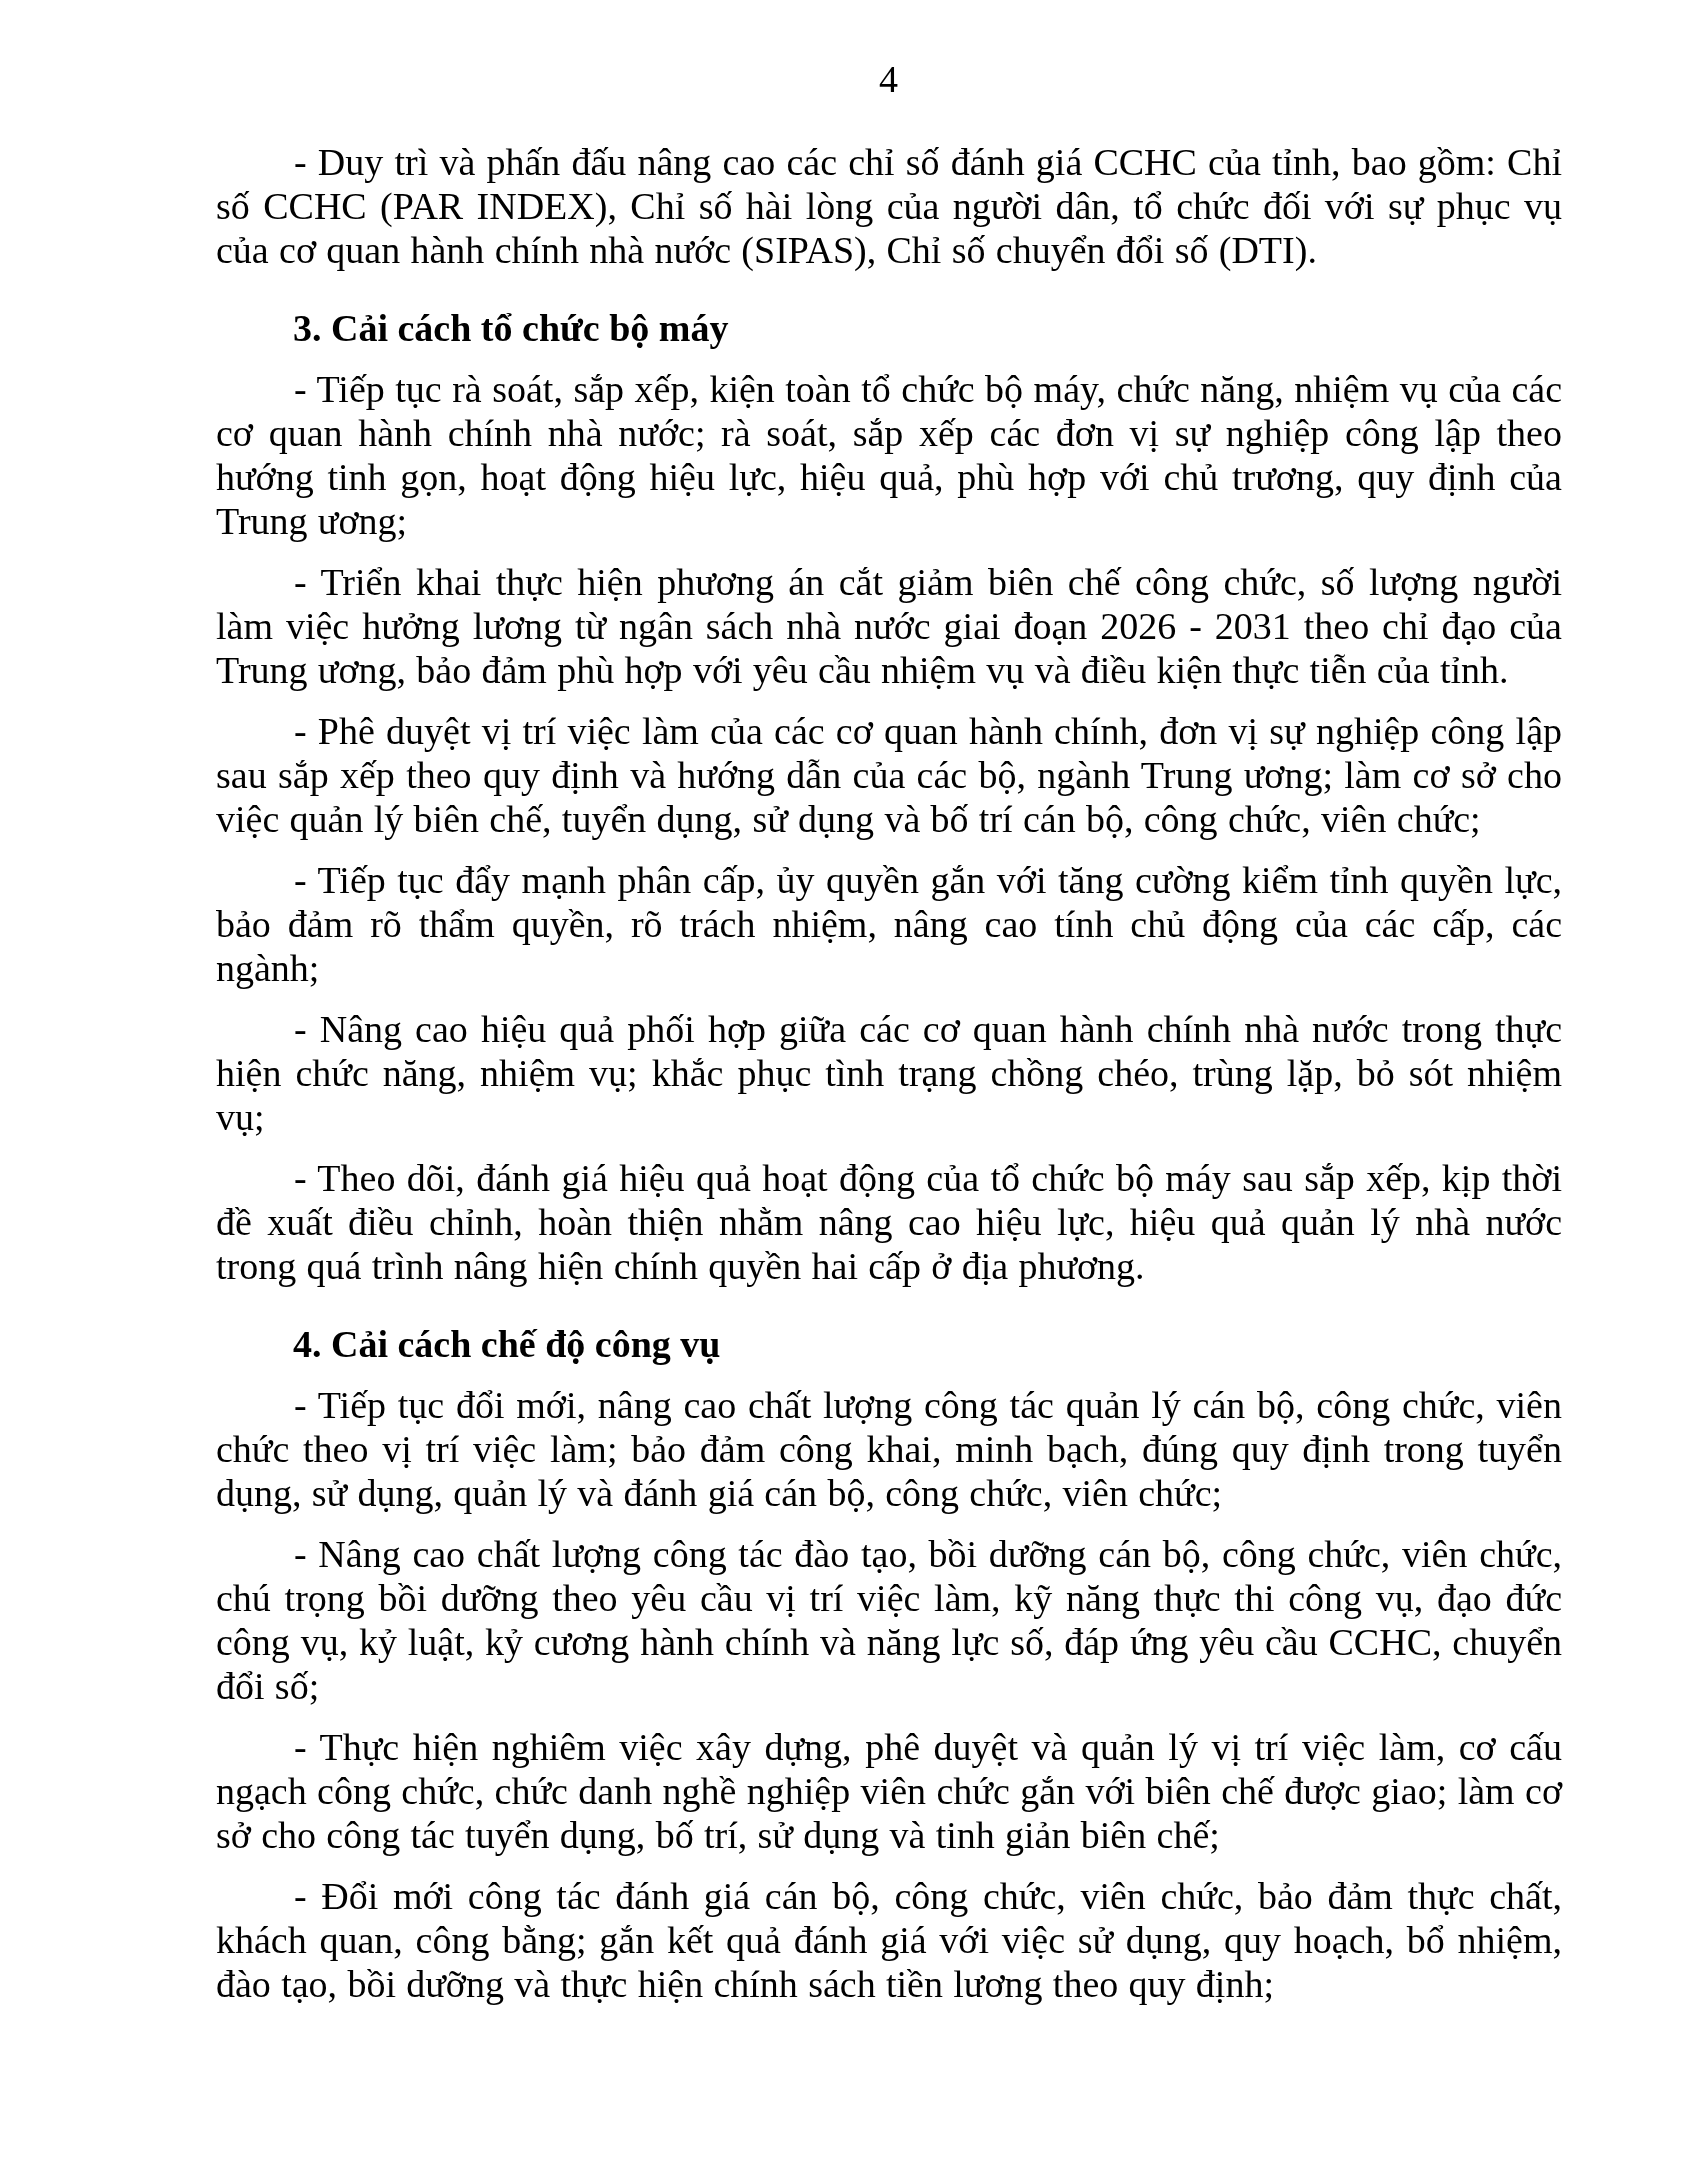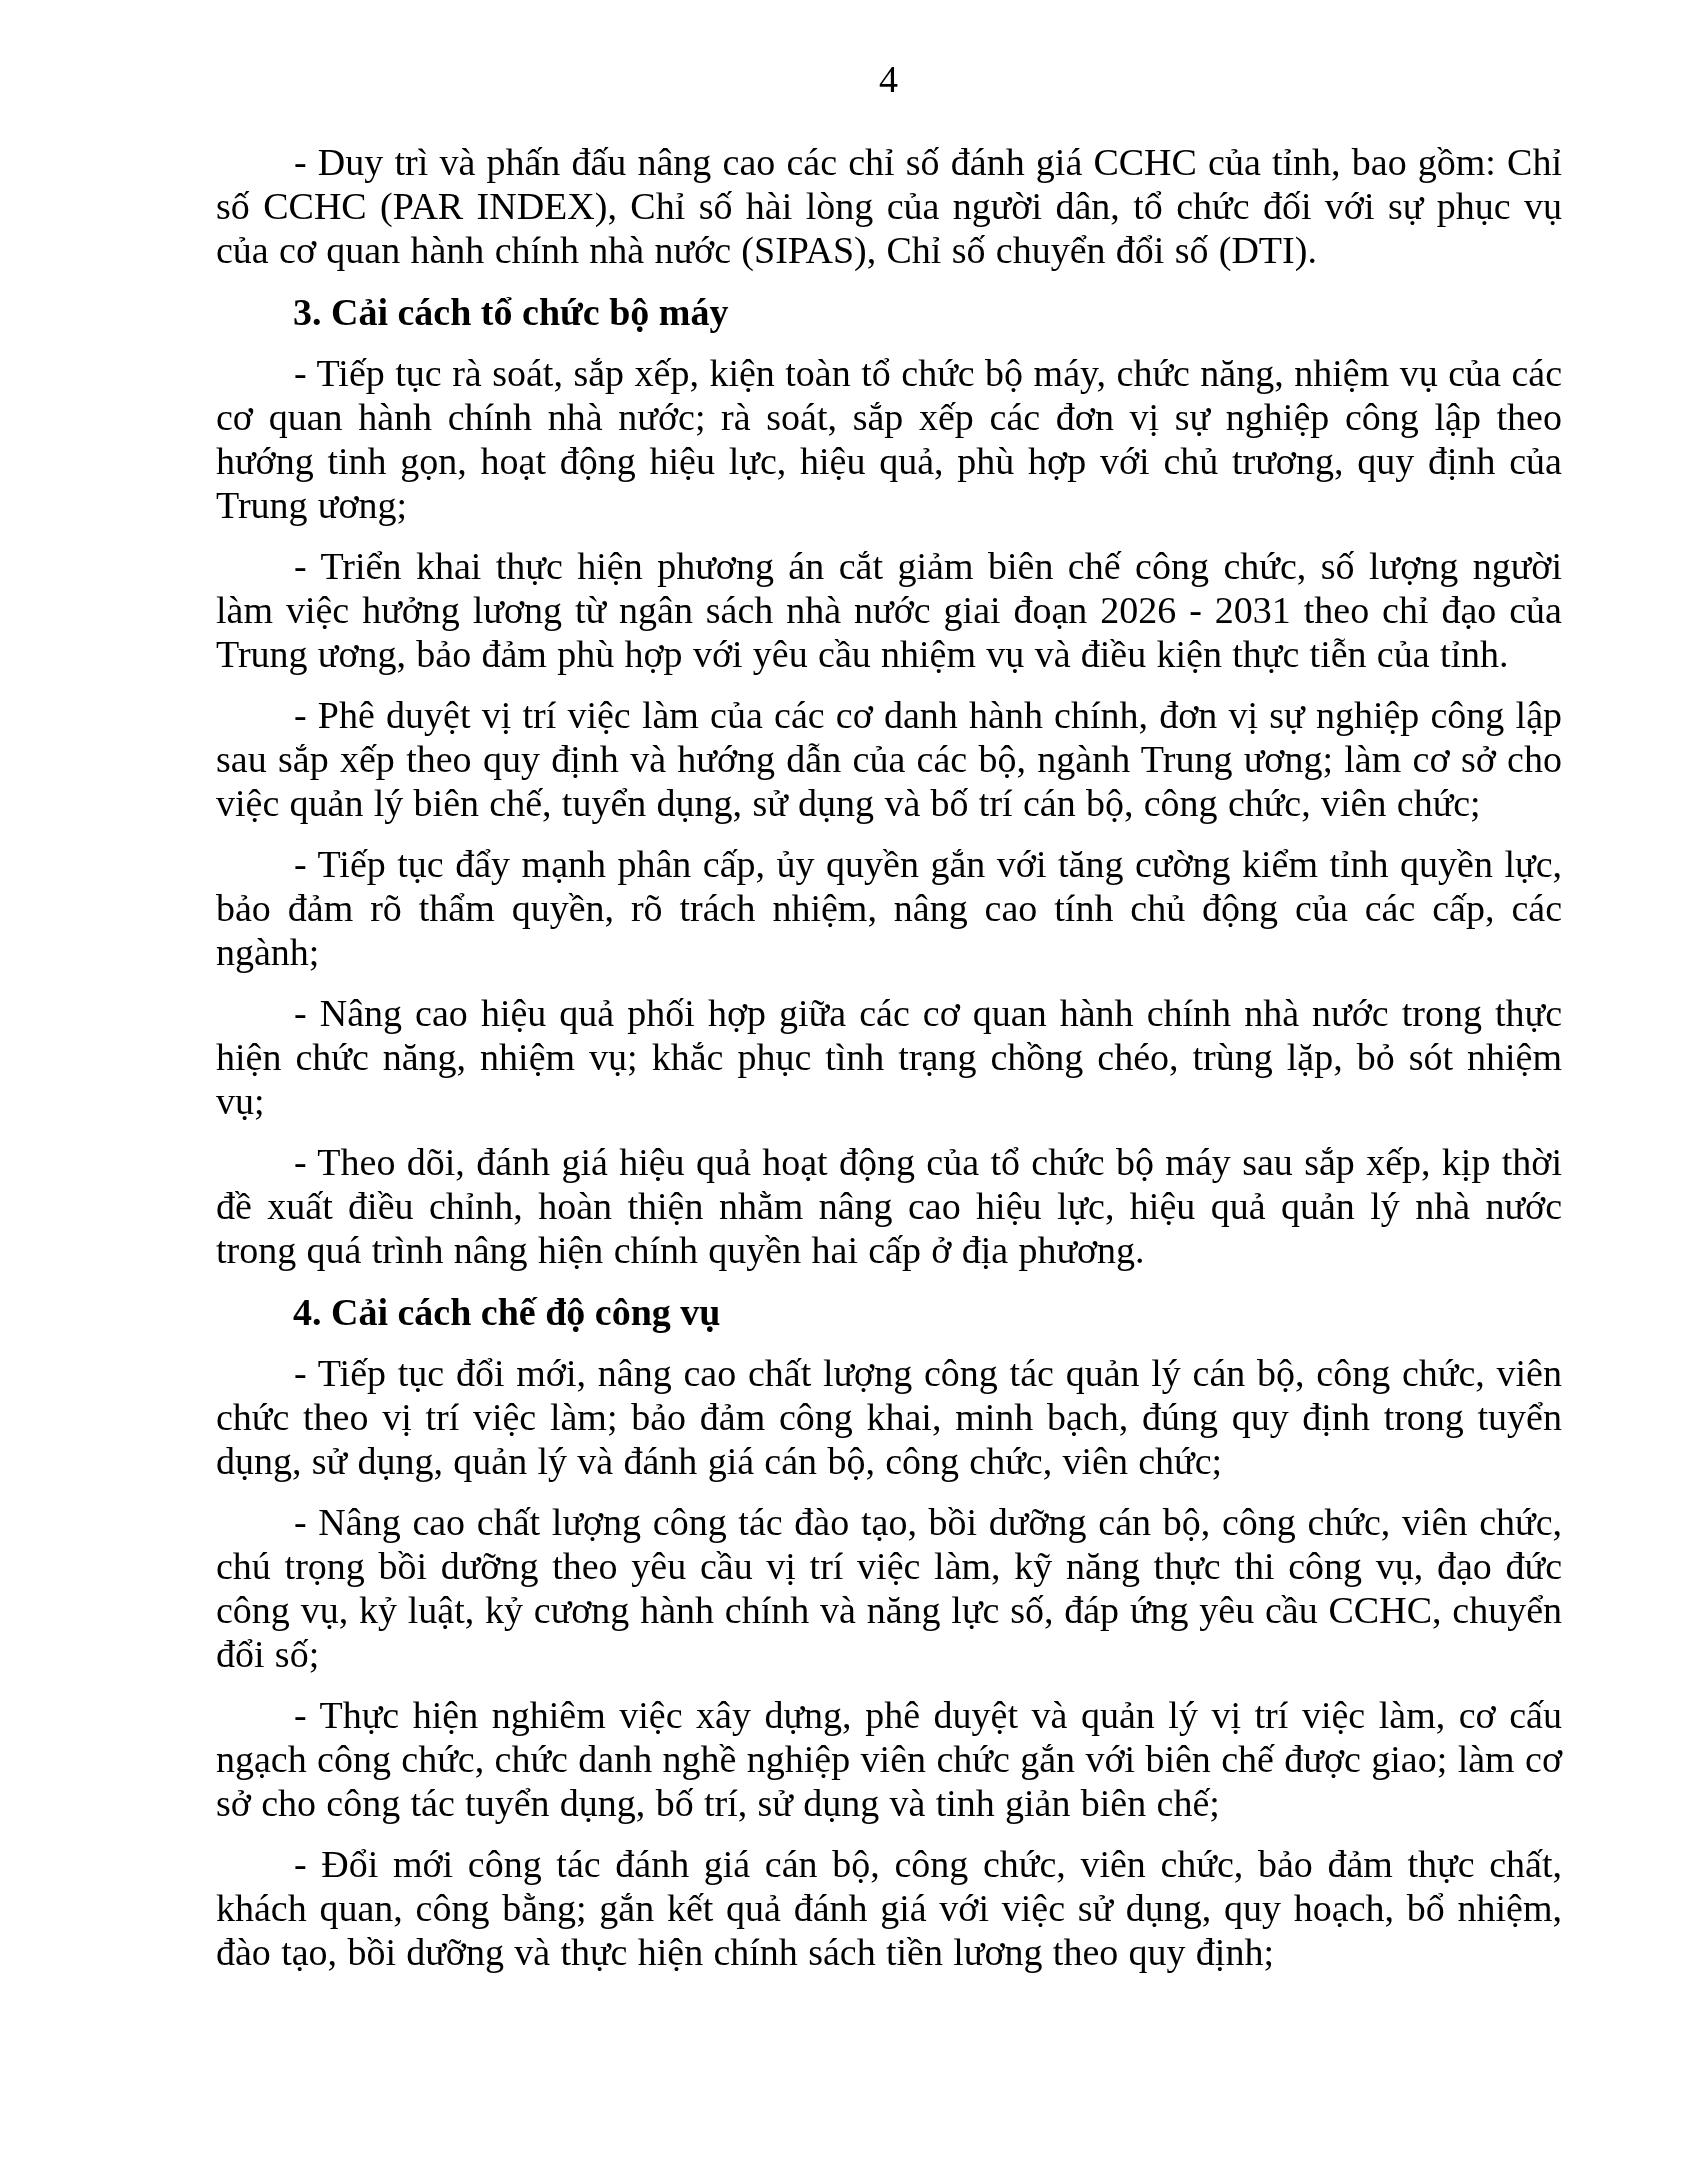--- a/index.html
+++ b/index.html
@@ -42,7 +42,7 @@
     font-weight: bold;
     text-align: left;
     text-indent: 78px;
-    margin: 18px 0 0 0;
+    margin: 34px 0 0 0;
   }
 </style>
 </head>

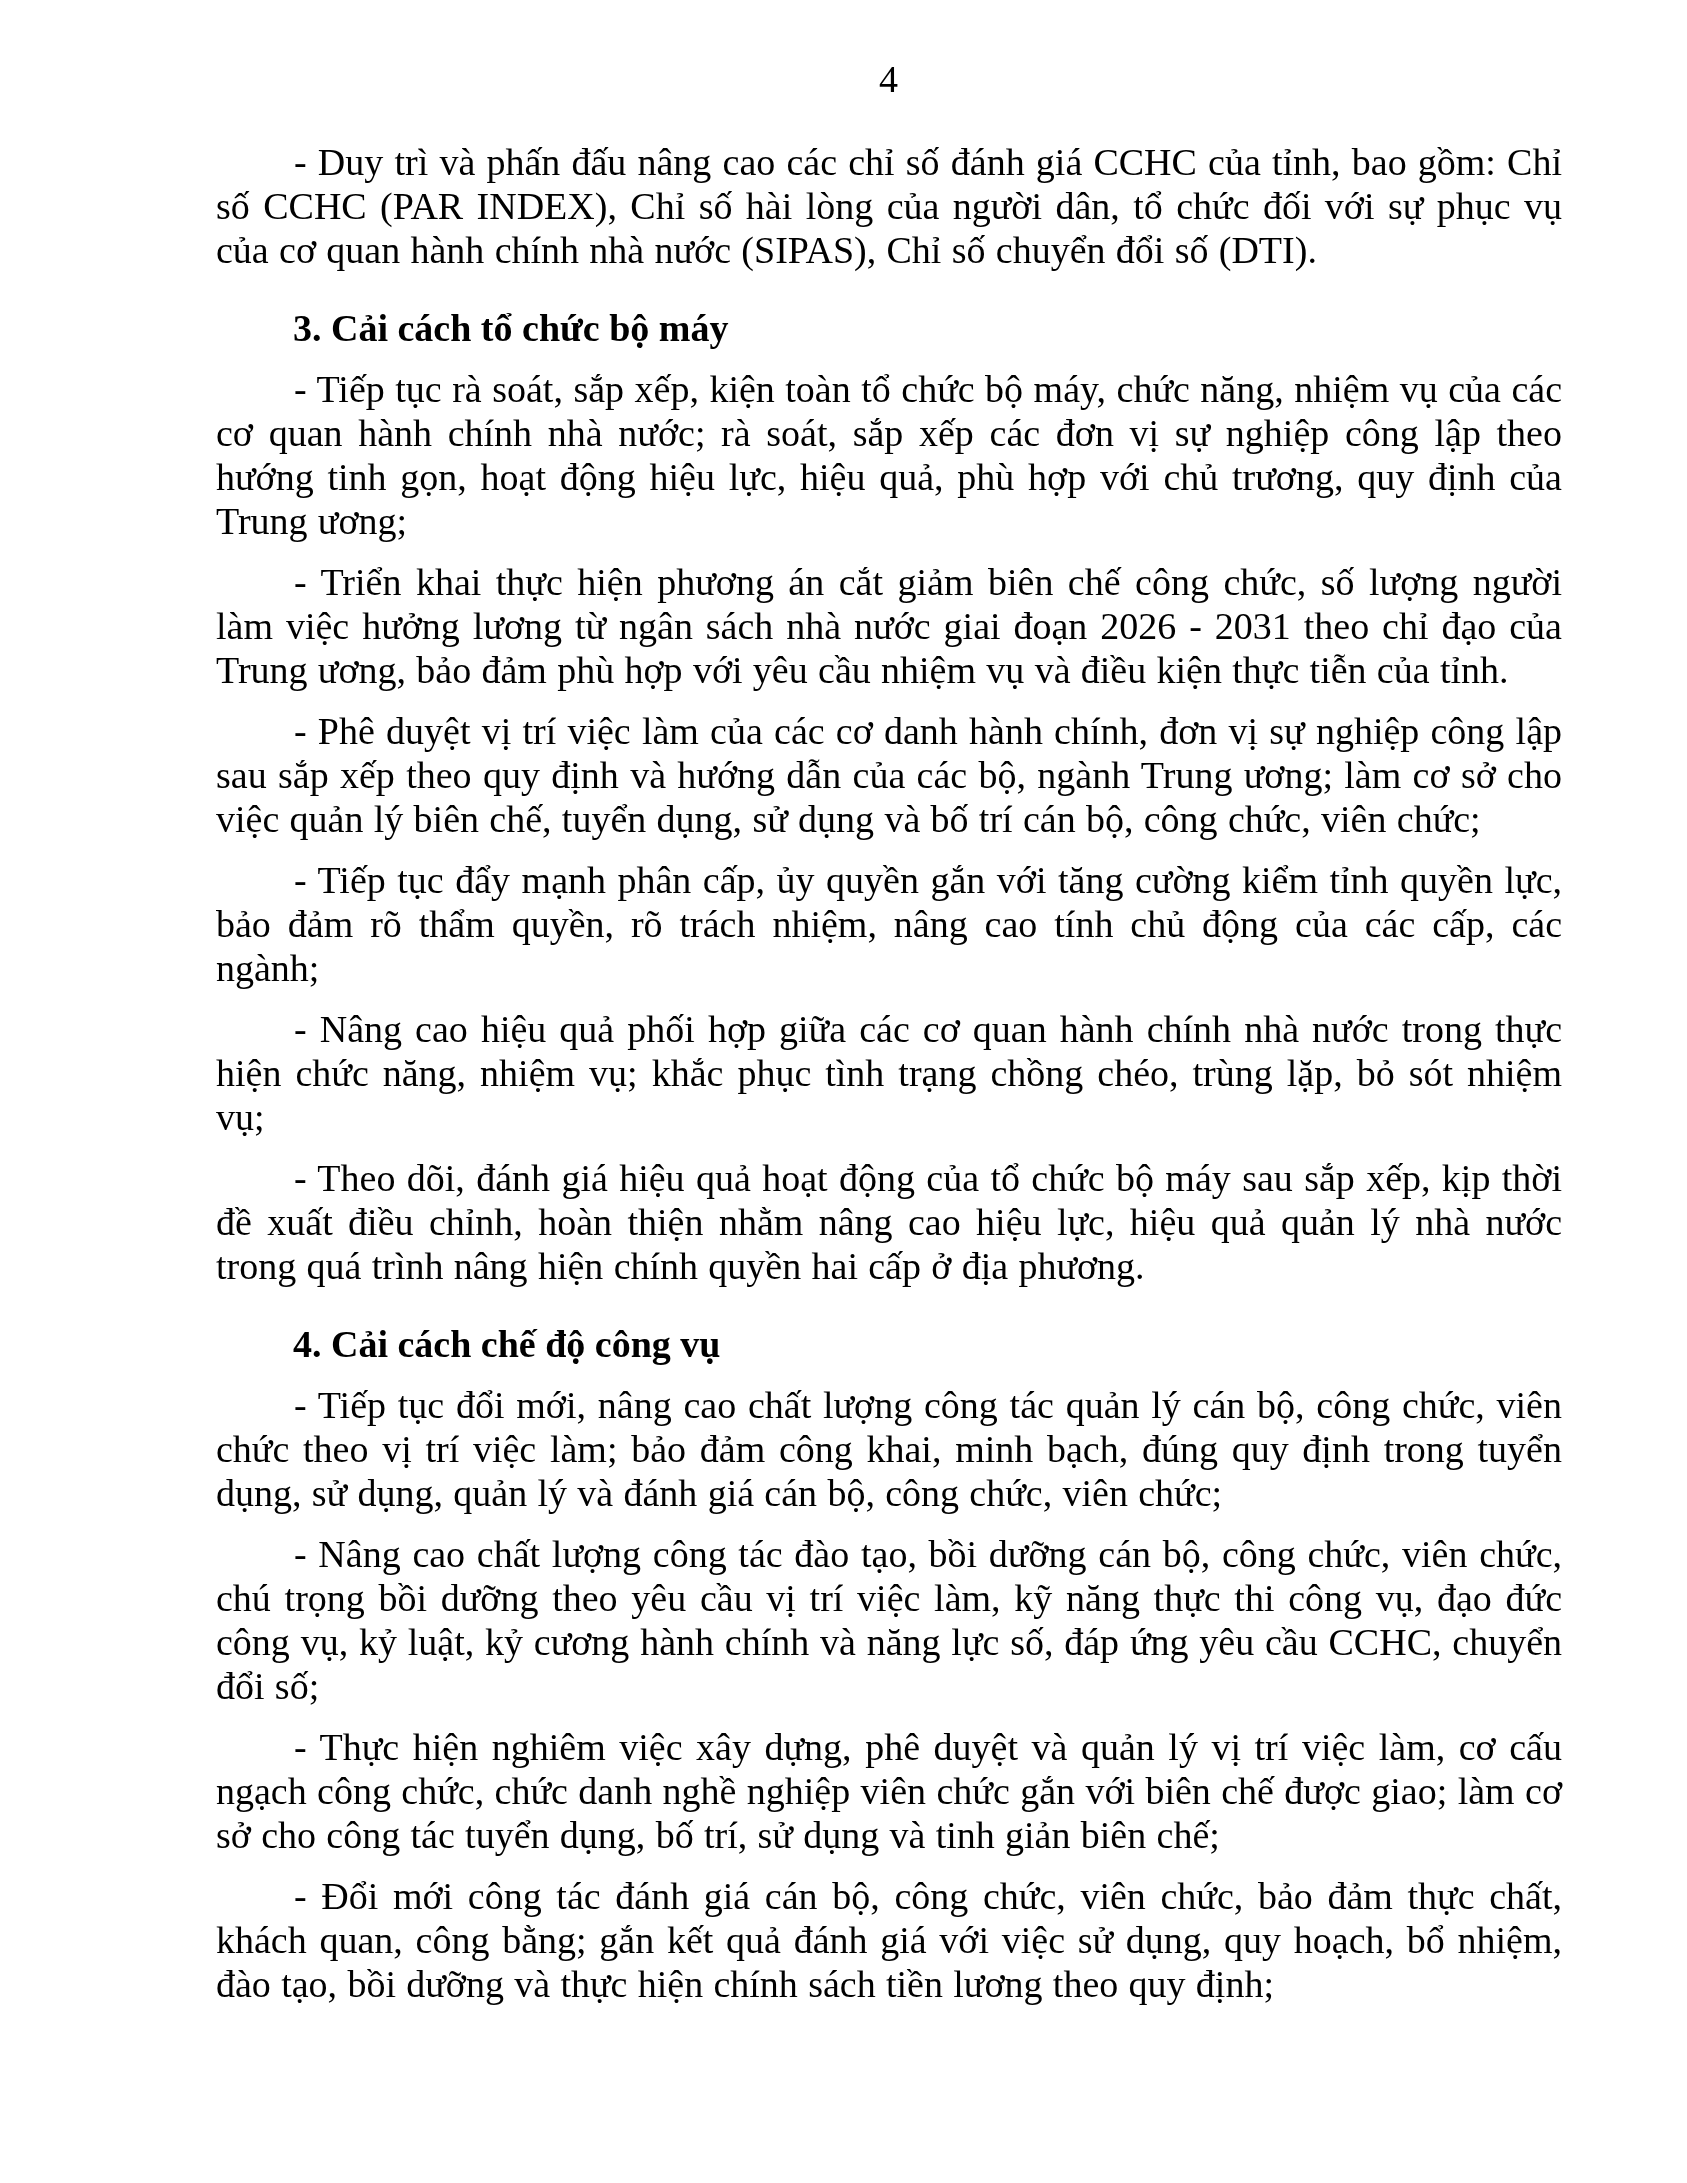--- a/index.html
+++ b/index.html
@@ -56,7 +56,7 @@
     <h2 class="heading">3. Cải cách tổ chức bộ máy</h2>
     <p class="para">- Tiếp tục rà soát, sắp xếp, kiện toàn tổ chức bộ máy, chức năng, nhiệm vụ của các cơ quan hành chính nhà nước; rà soát, sắp xếp các đơn vị sự nghiệp công lập theo hướng tinh gọn, hoạt động hiệu lực, hiệu quả, phù hợp với chủ trương, quy định của Trung ương;</p>
     <p class="para">- Triển khai thực hiện phương án cắt giảm biên chế công chức, số lượng người làm việc hưởng lương từ ngân sách nhà nước giai đoạn 2026 - 2031 theo chỉ đạo của Trung ương, bảo đảm phù hợp với yêu cầu nhiệm vụ và điều kiện thực tiễn của tỉnh.</p>
-    <p class="para">- Phê duyệt vị trí việc làm của các cơ danh hành chính, đơn vị sự nghiệp công lập sau sắp xếp theo quy định và hướng dẫn của các bộ, ngành Trung ương; làm cơ sở cho việc quản lý biên chế, tuyển dụng, sử dụng và bố trí cán bộ, công chức, viên chức;</p>
+    <p class="para">- Phê duyệt vị trí việc làm của các cơ quan hành chính, đơn vị sự nghiệp công lập sau sắp xếp theo quy định và hướng dẫn của các bộ, ngành Trung ương; làm cơ sở cho việc quản lý biên chế, tuyển dụng, sử dụng và bố trí cán bộ, công chức, viên chức;</p>
     <p class="para">- Tiếp tục đẩy mạnh phân cấp, ủy quyền gắn với tăng cường kiểm tỉnh quyền lực, bảo đảm rõ thẩm quyền, rõ trách nhiệm, nâng cao tính chủ động của các cấp, các ngành;</p>
     <p class="para">- Nâng cao hiệu quả phối hợp giữa các cơ quan hành chính nhà nước trong thực hiện chức năng, nhiệm vụ; khắc phục tình trạng chồng chéo, trùng lặp, bỏ sót nhiệm vụ;</p>
     <p class="para">- Theo dõi, đánh giá hiệu quả hoạt động của tổ chức bộ máy sau sắp xếp, kịp thời đề xuất điều chỉnh, hoàn thiện nhằm nâng cao hiệu lực, hiệu quả quản lý nhà nước trong quá trình nâng hiện chính quyền hai cấp ở địa phương.</p>

